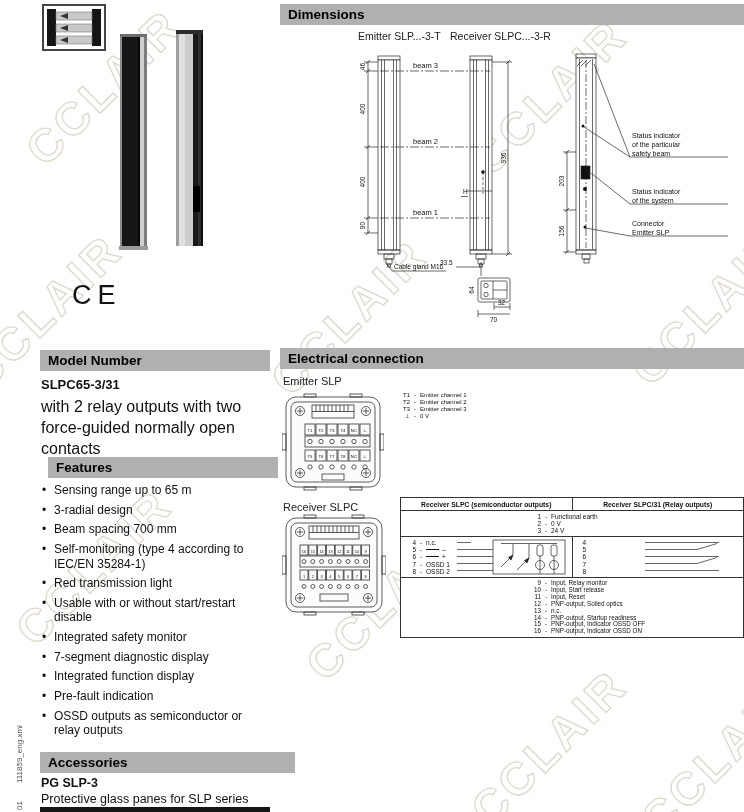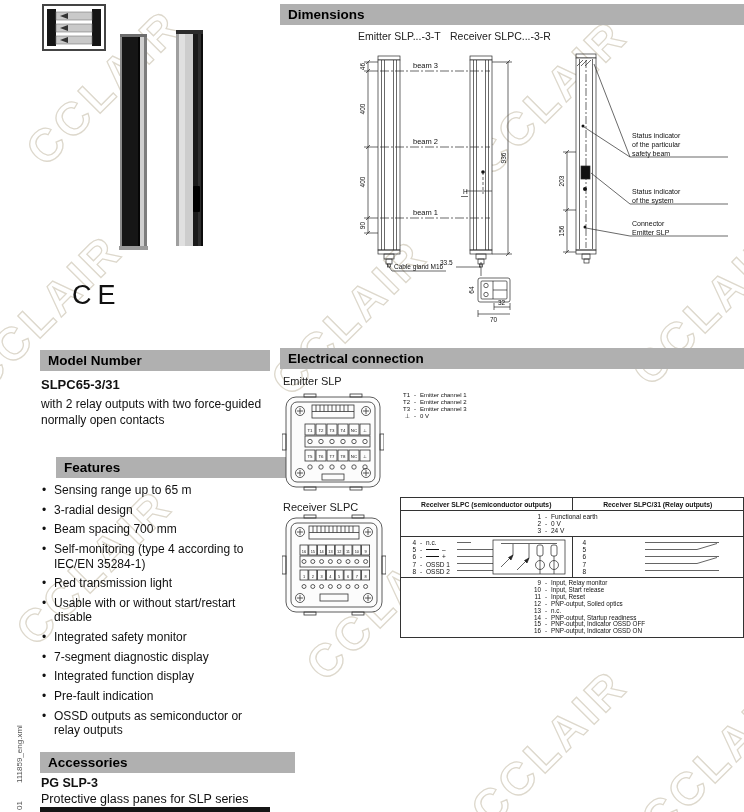--- a/index.html
+++ b/index.html
@@ -26,7 +26,7 @@
   .ce{position:absolute;left:72px;top:280px;font-size:27px;letter-spacing:6px;font-weight:500}
   .tuv{position:absolute;left:142px;top:266px}
   .modeltxt{position:absolute;left:41px;top:377px;font-size:13px;font-weight:bold}
-  .desc{position:absolute;left:41px;top:397px;width:226px;font-size:12px;line-height:1.3}
+  .desc{position:absolute;left:41px;top:397px;width:226px;font-size:16px;line-height:1.3}
   .feat{position:absolute;left:40px;top:483px;width:230px;display:flex;flex-direction:column;gap:5px;
         font-size:12px;line-height:1.22}
   .feat .fi{display:flex}

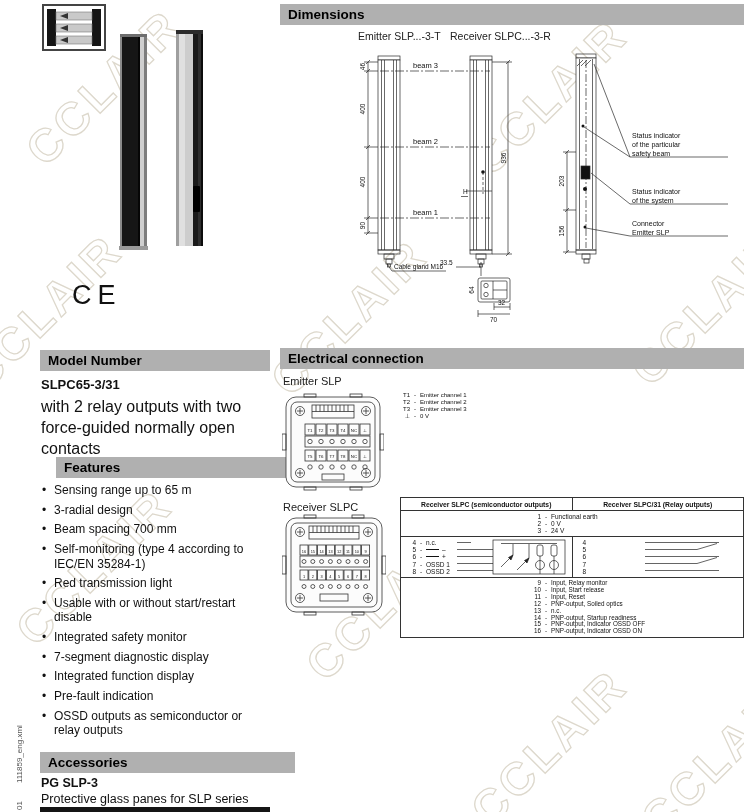--- a/index.html
+++ b/index.html
@@ -113,7 +113,7 @@
   <div class="modeltxt">SLPC65-3/31</div>
   <div class="desc">with 2 relay outputs with two force-guided normally open contacts</div>
 
-  <div class="hbar" style="left:56px;top:457px;width:230px">Features</div>
+  <div class="hbar" style="left:48px;top:457px;width:230px">Features</div>
   <div class="feat">
     <div class="fi">
         <span class="bu">•</span>

